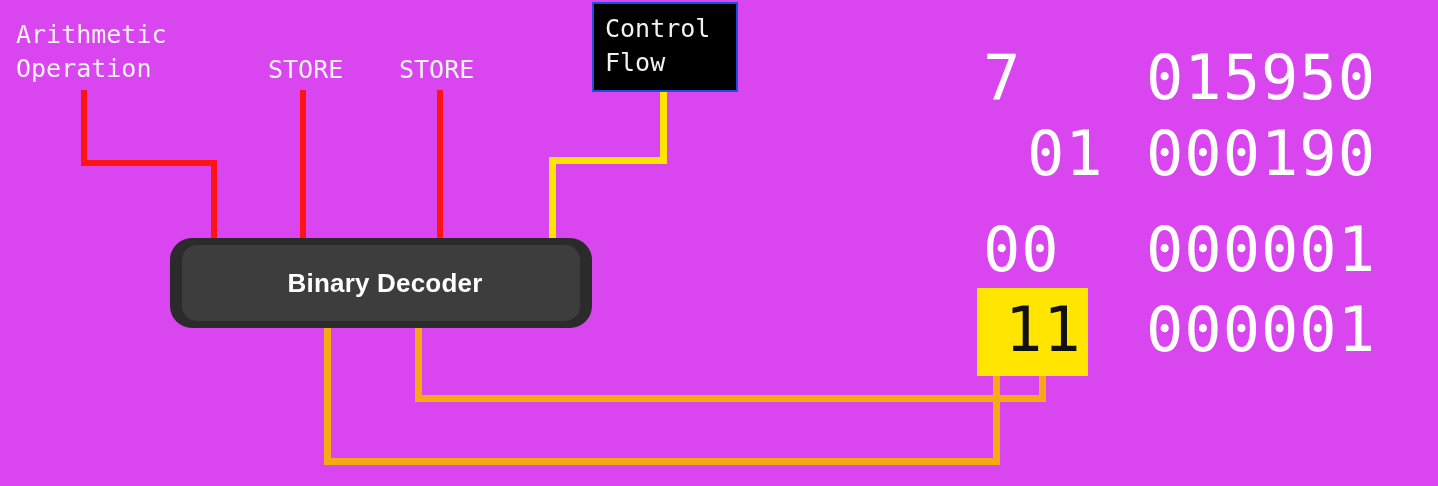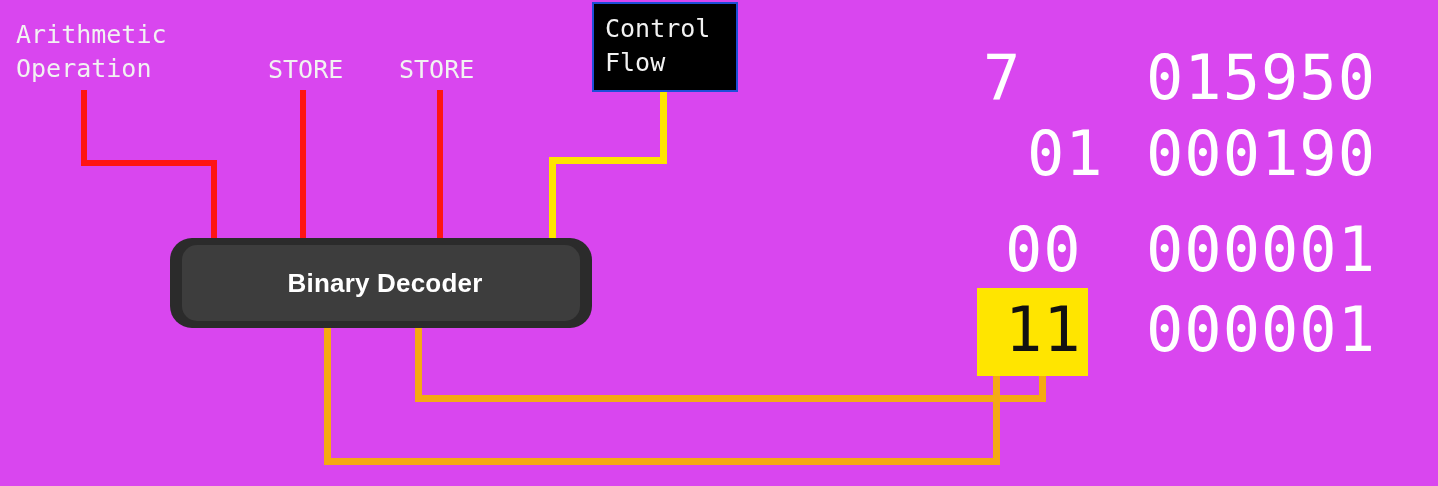--- a/index.html
+++ b/index.html
@@ -170,7 +170,7 @@
   <div class="bin-addr" style="left:983px; top:122px;margin-left:44px;">01</div>
   <div class="bin-code" style="left:1146px; top:122px;">000190</div>
 
-  <div class="bin-addr" style="left:983px; top:218px;margin-left:22px;">00</div>
+  <div class="bin-addr" style="left:983px; top:218px;">00</div>
   <div class="bin-code" style="left:1146px; top:218px;">000001</div>
 
   <div class="bin-addr highlighted" style="left:977px; top:288px;padding-left:28px;">11</div>

